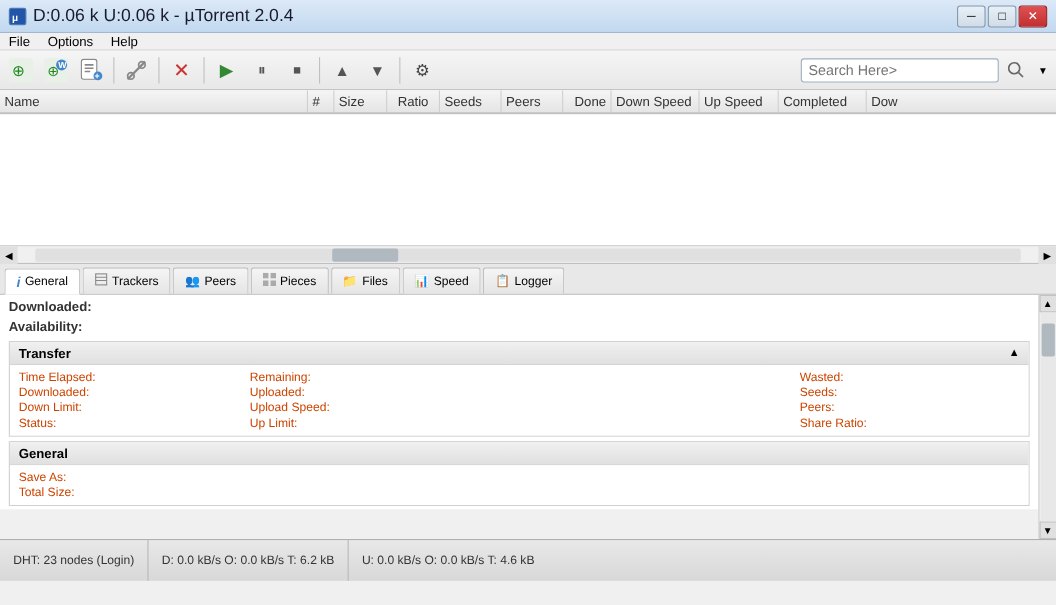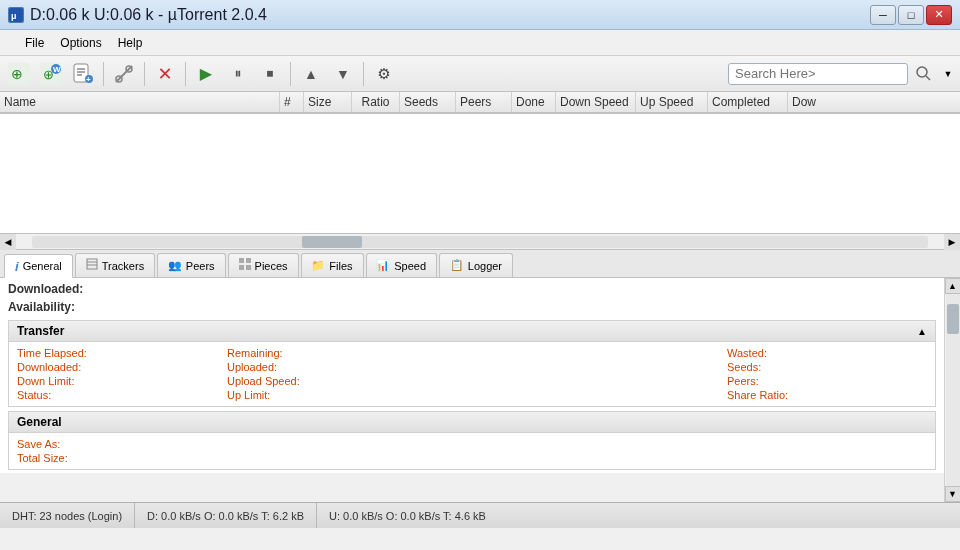--- a/index.html
+++ b/index.html
@@ -29,10 +29,10 @@
     
     #menu-bar {
       background: #f0f0f0;
-      height: 26px;
-      display: flex;
-      align-items: center;
-      padding: 0 17px;
+      height: 16px;
+      display: flex;
+      align-items: center;
+      padding: 0 0;
       border-bottom: 1px solid #d0d0d0;
     }
     .menu-item {

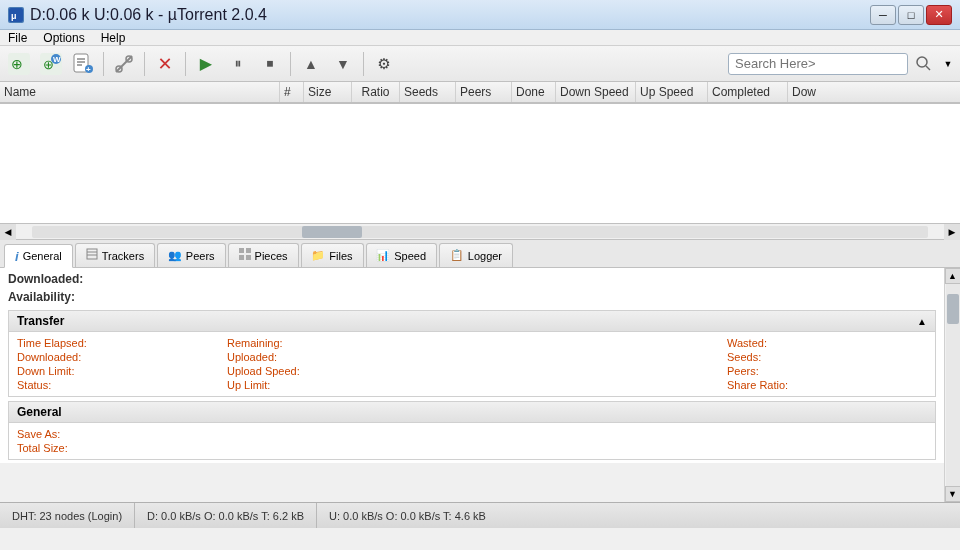--- a/index.html
+++ b/index.html
@@ -346,7 +346,7 @@
       <div class="col-header" style="width:56px; flex-shrink:0;">
         <span>Peers</span>
       </div>
-      <div class="col-header" style="width:44px; flex-shrink:0;">
+      <div class="col-header" style="width:44px; flex-shrink:0;justify-content:flex-end;">
         <span>Done</span>
       </div>
       <div class="col-header" style="width:80px; flex-shrink:0;">

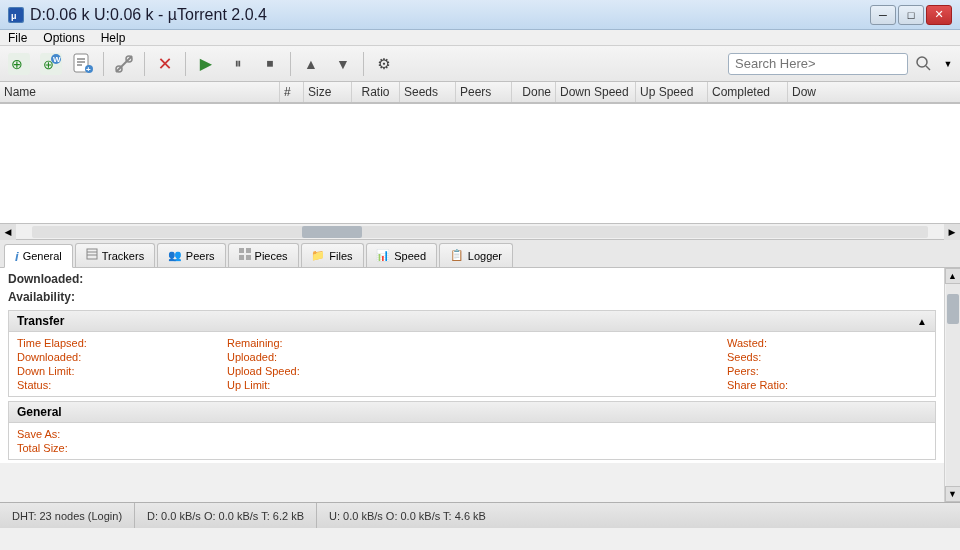--- a/index.html
+++ b/index.html
@@ -206,7 +206,7 @@
     
     #status-bar {
       background: linear-gradient(to bottom, #e8e8e8, #d8d8d8);
-      height: 26px;
+      height: 38px;
       display: flex;
       align-items: center;
       border-top: 1px solid #b0b0b0;

